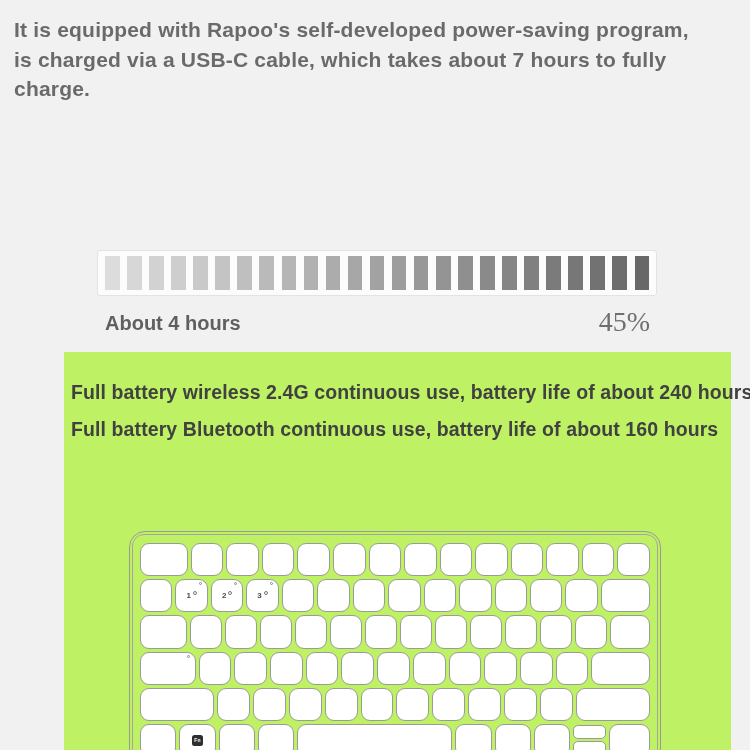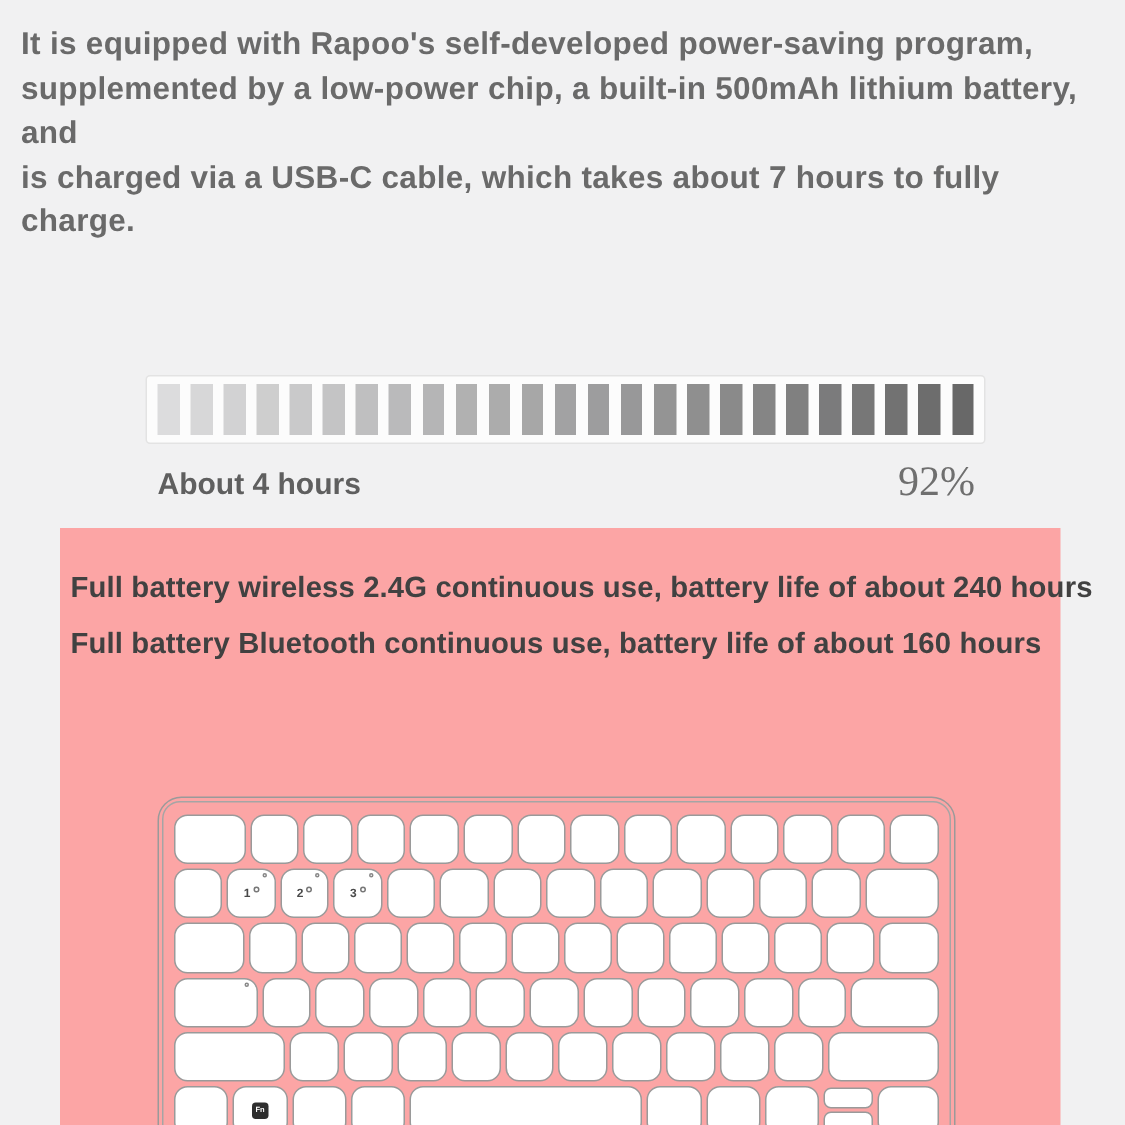--- a/index.html
+++ b/index.html
@@ -64,7 +64,6 @@
 
   <div class="intro">
     <div>It is equipped with Rapoo's self-developed power-saving program,</div>
-    <div>supplemented by a low-power chip, a built-in 500mAh lithium battery, and</div>
     <div>is charged via a USB-C cable, which takes about 7 hours to fully charge.</div>
   </div>
 

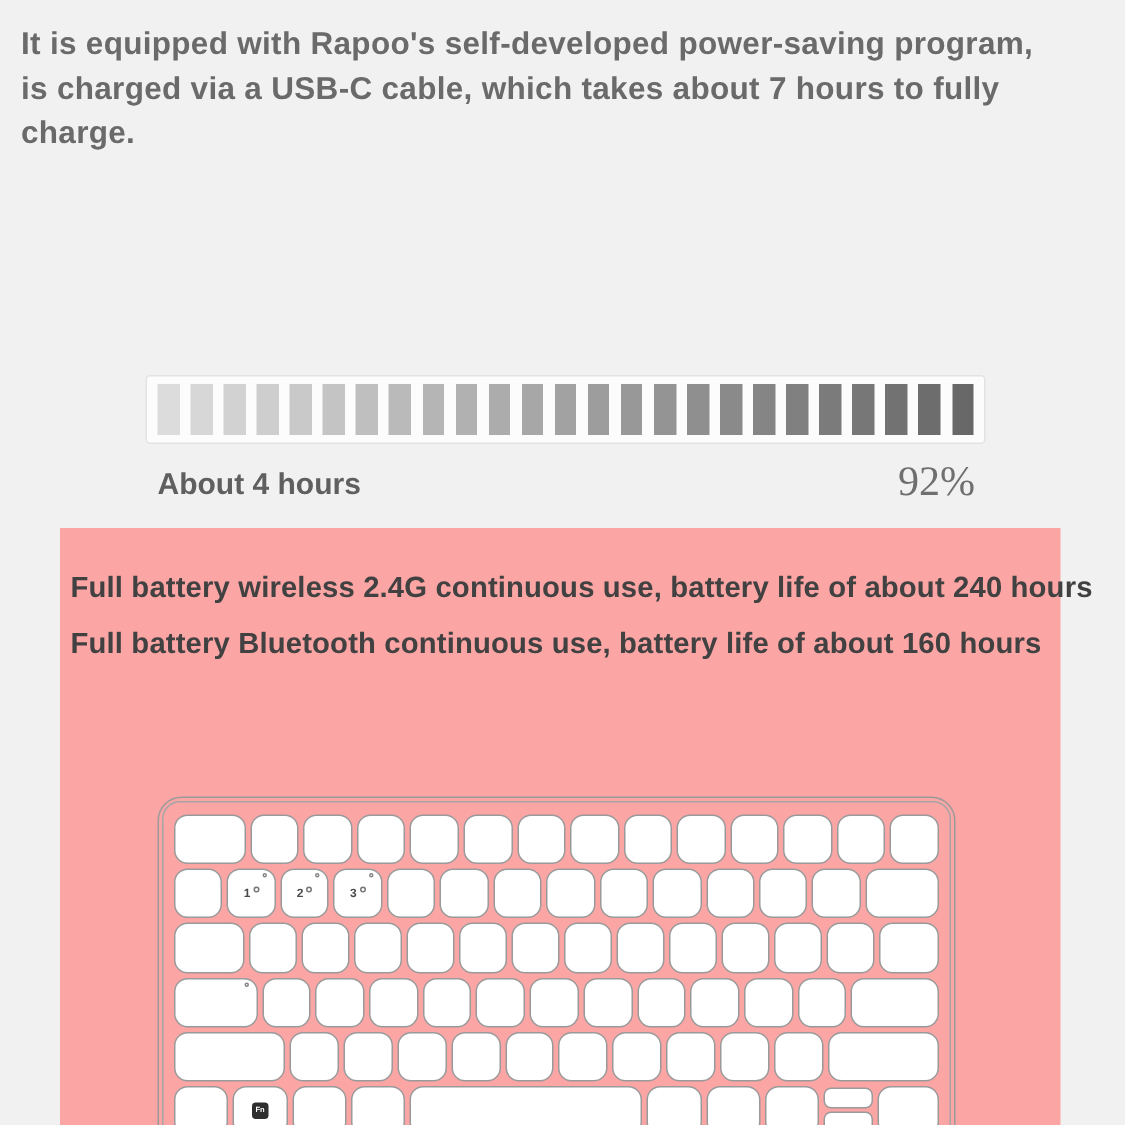--- a/index.html
+++ b/index.html
@@ -97,7 +97,7 @@
     </div>
 
   <div class="time-label">About 4 hours</div>
-  <div class="percent-label">92%</div>
+  <div class="percent-label">45%</div>
 
   <div class="card" style="background: #fca5a5;">
     <div class="card-line l1">Full battery wireless 2.4G continuous use, battery life of about 240 hours</div>

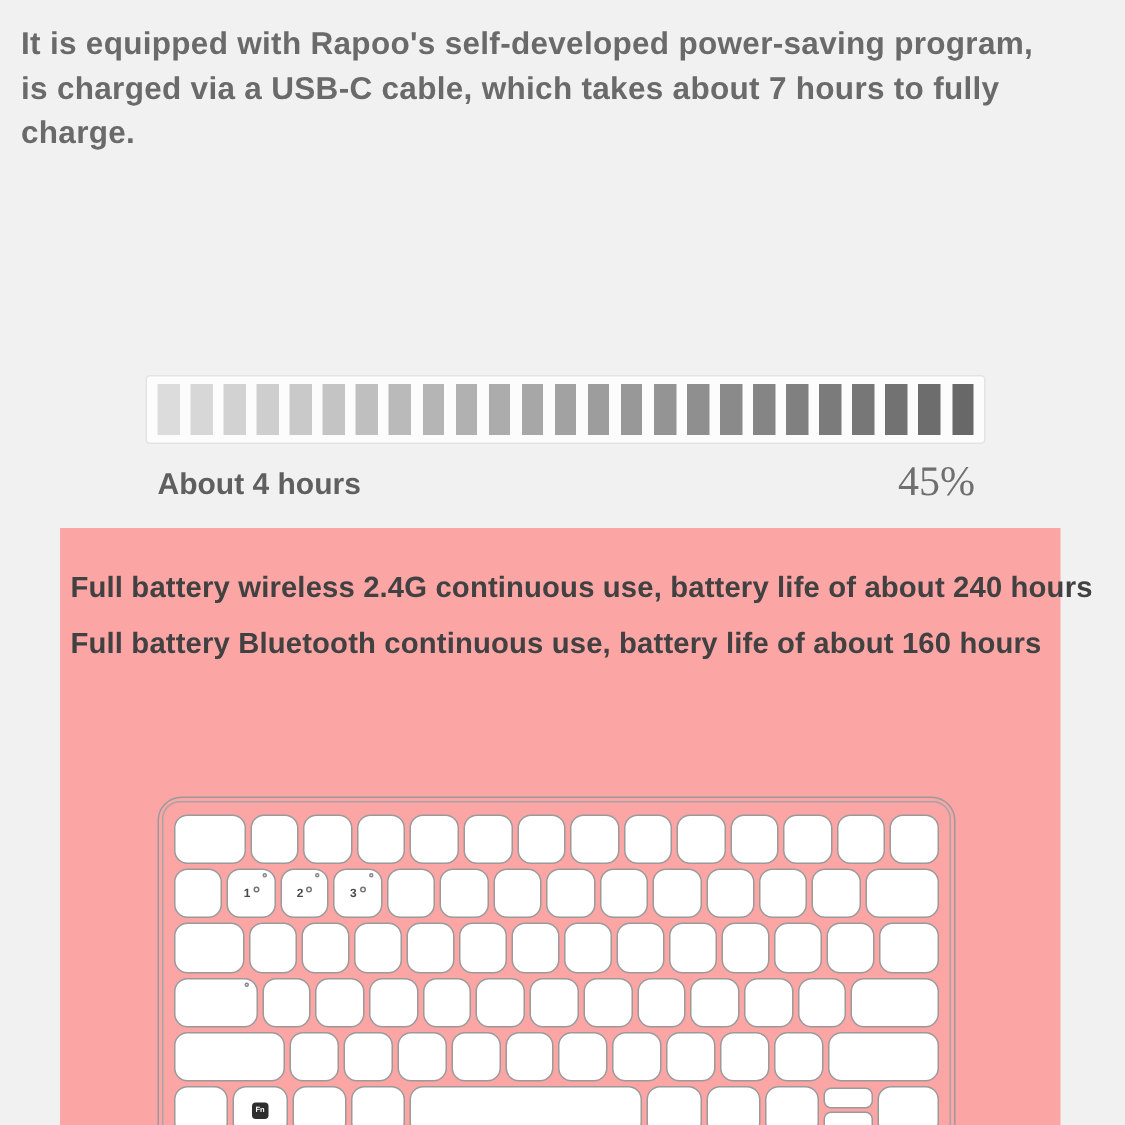--- a/index.html
+++ b/index.html
@@ -99,7 +99,7 @@
   <div class="time-label">About 4 hours</div>
   <div class="percent-label">45%</div>
 
-  <div class="card" style="background: #fca5a5;">
+  <div class="card" style="background: #bef264; margin-left: 24px;">
     <div class="card-line l1">Full battery wireless 2.4G continuous use, battery life of about 240 hours</div>
     <div class="card-line l2">Full battery Bluetooth continuous use, battery life of about 160 hours</div>
 

